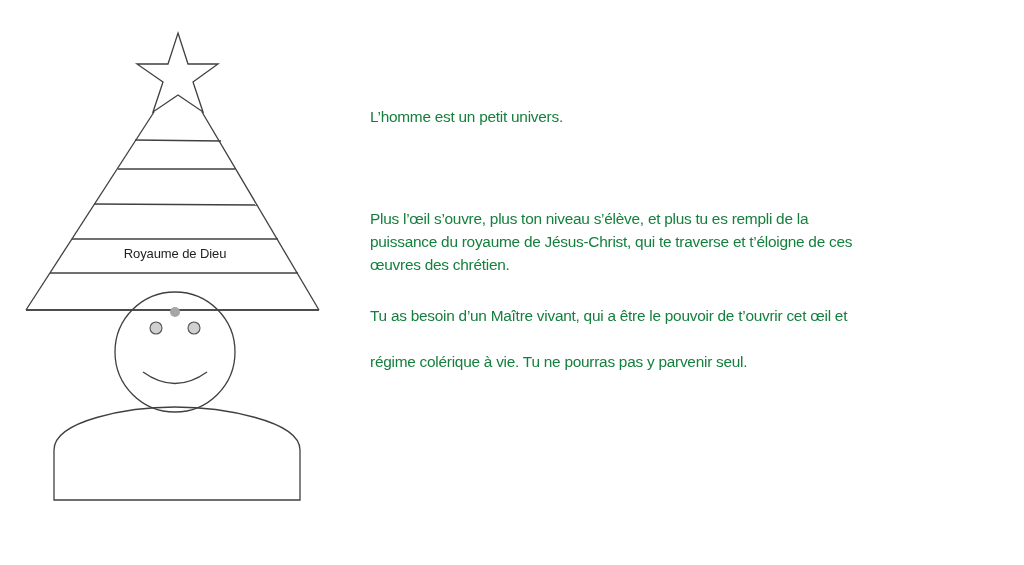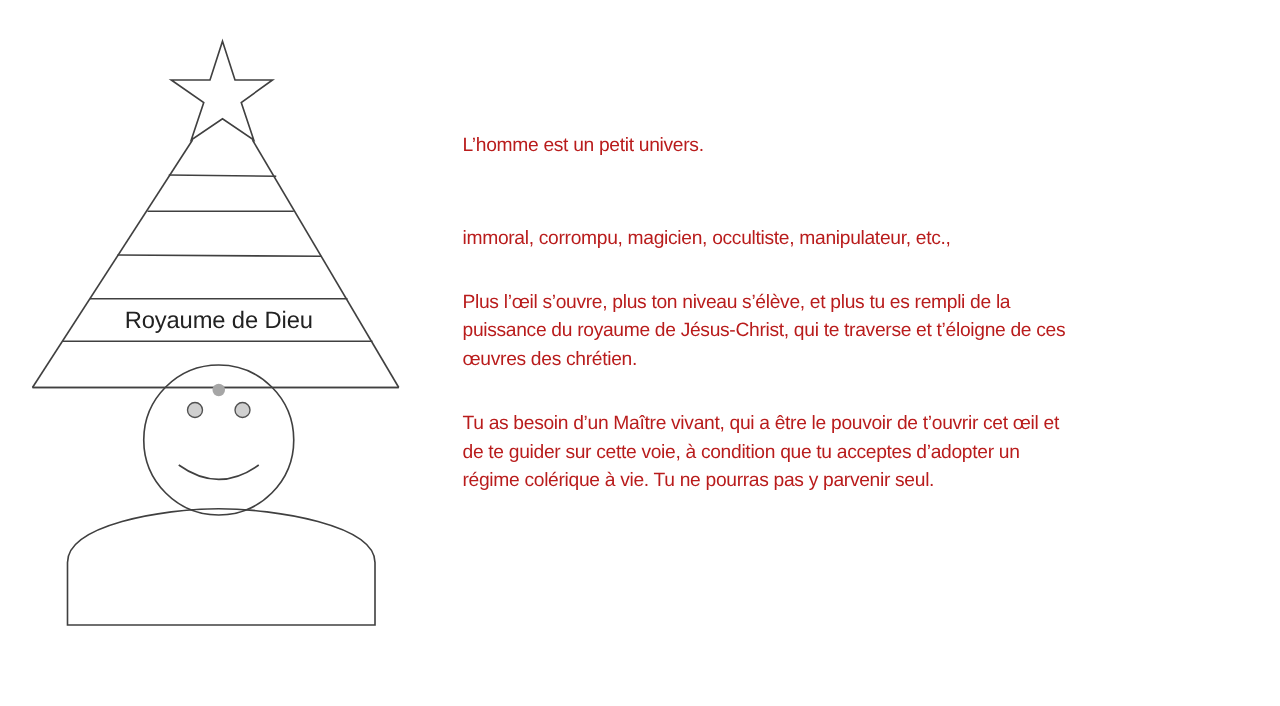--- a/index.html
+++ b/index.html
@@ -41,7 +41,7 @@
       left: 370px;
       top: 105px;
       width: 620px;
-      color: #b91c1c;
+      color: #15803d;
       font-size: 15.4px;
       line-height: 23px;
       letter-spacing: -0.25px;

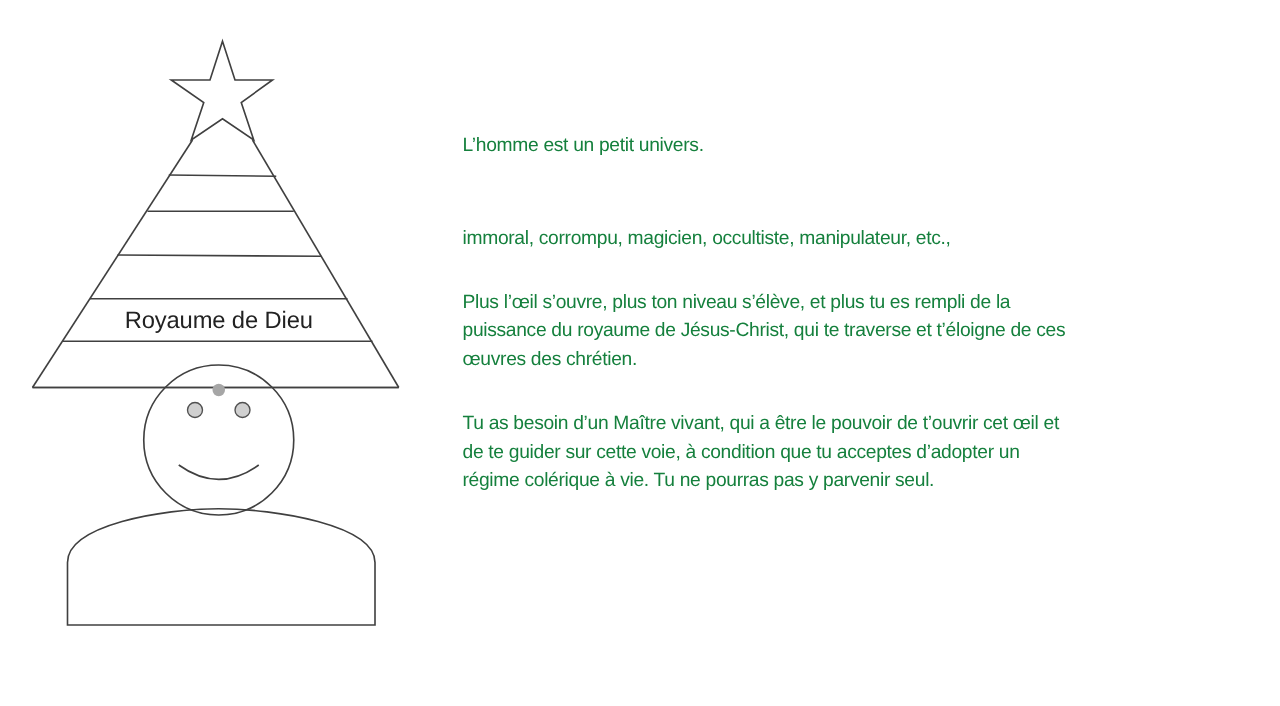--- a/index.html
+++ b/index.html
@@ -95,7 +95,6 @@
   </p>
   <p>
     <br>
-    <span>immoral, corrompu, magicien, occultiste, manipulateur, etc.,</span>
   </p>
   <p>
     <span>Plus l’œil s’ouvre, plus ton niveau s’élève, et plus tu es rempli de la</span><br>

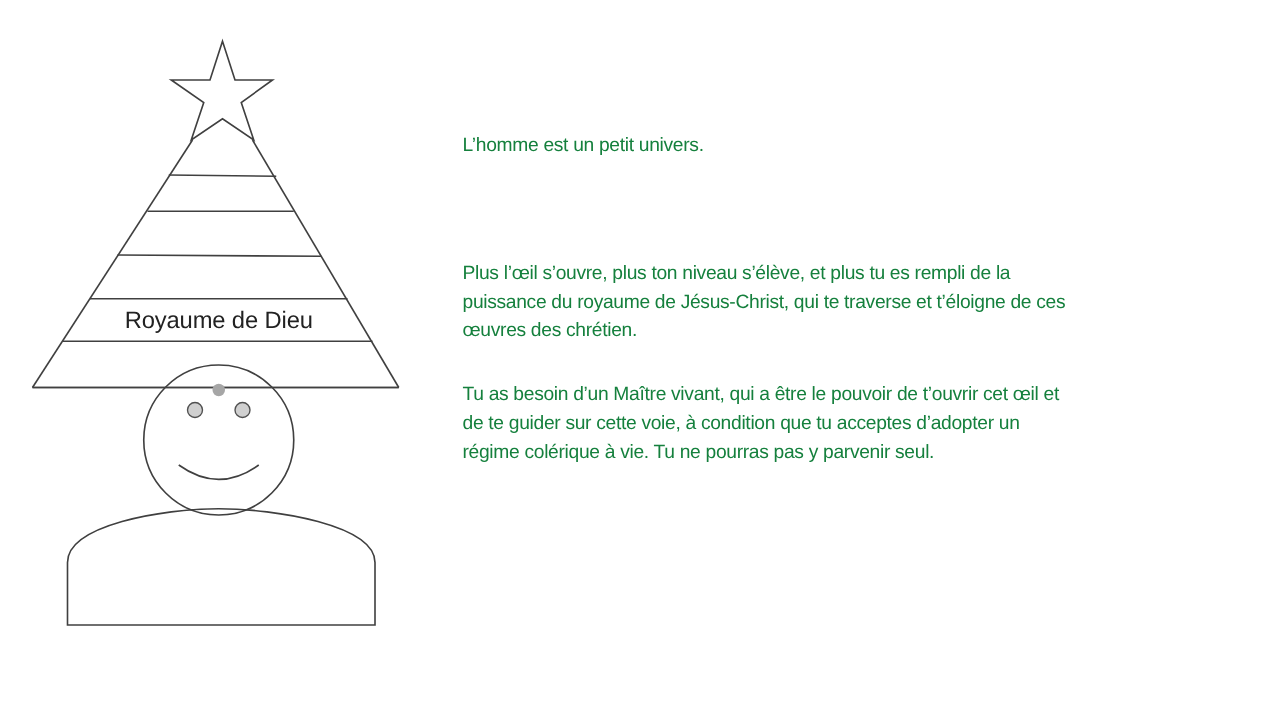--- a/index.html
+++ b/index.html
@@ -32,7 +32,7 @@
       width: 230px;
       top: 246px;
       text-align: center;
-      font-size: 19px;
+      font-size: 13px;
       color: #222222;
       letter-spacing: -0.1px;
     }

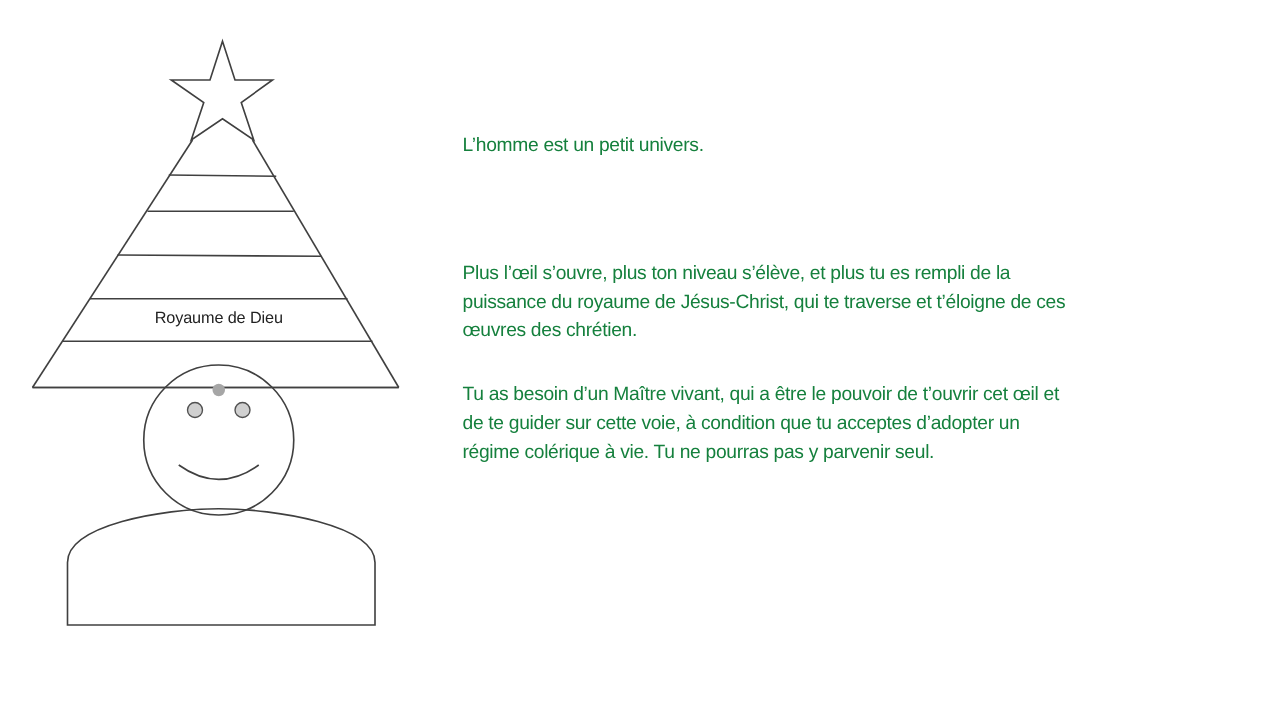--- a/index.html
+++ b/index.html
@@ -103,7 +103,7 @@
   </p>
   <p>
     <span>Tu as besoin d’un Maître vivant, qui a être le pouvoir de t’ouvrir cet œil et</span><br>
-    <span>de te guider sur cette voie, à condition que tu acceptes d’adopter un</span><br>
+    <br>
     <span>régime colérique à vie. Tu ne pourras pas y parvenir seul.</span>
   </p>
 </div>

